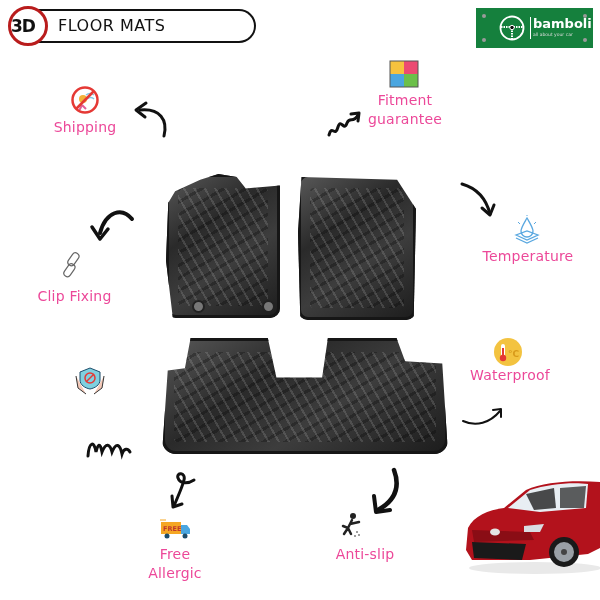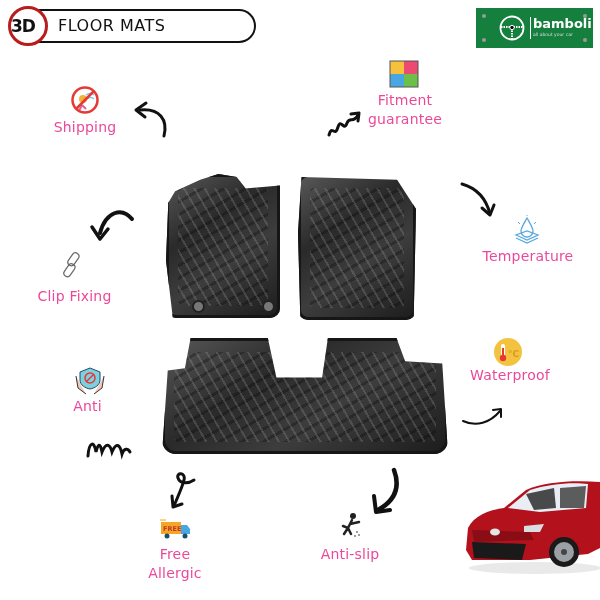--- a/index.html
+++ b/index.html
@@ -148,7 +148,6 @@
   </svg>
 </div>
 <div class="abs label" style="left:45px;top:397px;width:85px">
-  <div>Anti</div>
 </div>
 <svg class="abs" style="left:84px;top:436px" width="50" height="24" viewBox="0 0 50 24">
   <path d="M4 20 C5 6 10 4 12 16 C14 8 16 6 18 16 C22 6 26 8 28 16 C32 6 36 8 38 18 C40 12 44 12 46 16" stroke="#111" stroke-width="3" fill="none" stroke-linecap="round"></path>

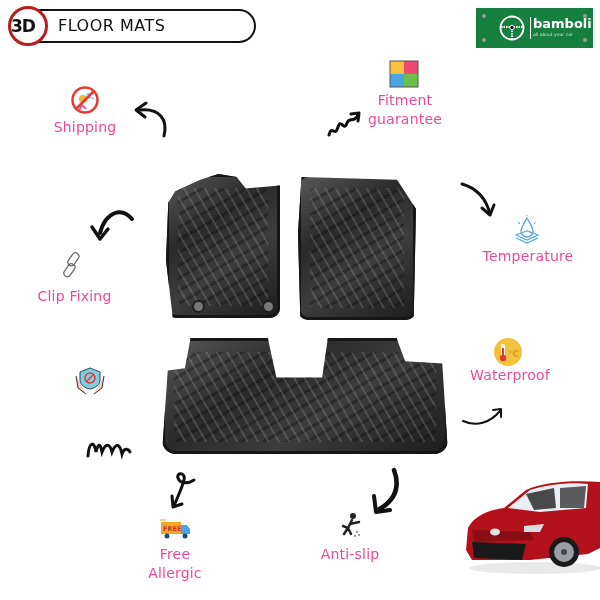--- a/index.html
+++ b/index.html
@@ -185,7 +185,7 @@
       <circle cx="16" cy="24" r="0.8" fill="#222"></circle>
   </svg>
 </div>
-<div class="abs label" style="left:305px;top:545px;width:90px">Anti-slip</div>
+<div class="abs label" style="left:320px;top:545px;width:90px">Anti-slip</div>
 
 <div class="abs" style="left:160px;top:168px;width:290px;height:290px">
 

